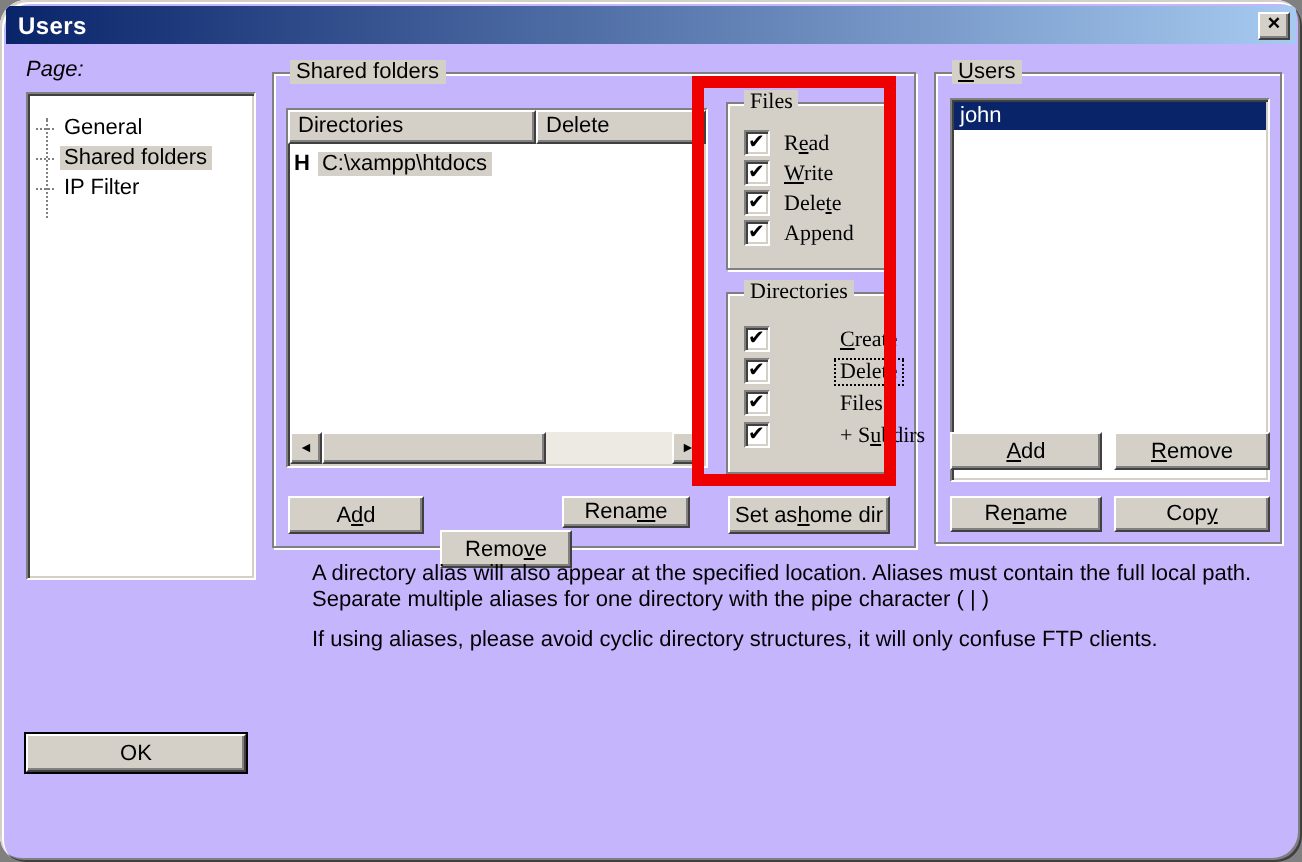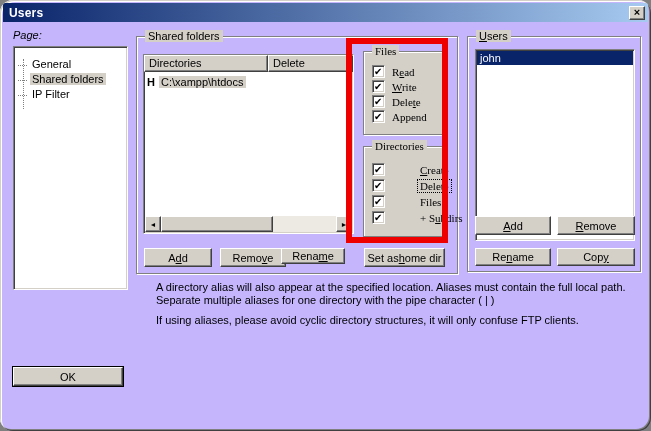--- a/index.html
+++ b/index.html
@@ -230,7 +230,7 @@
     </div>
 
     <div class="btn" style="left:7px; top:211px; width:68px; height:19px;">A<u>d</u>d</div>
-    <div class="btn" style="left:83px; top:211px; width:66px; height:19px;text-align:right;">Remo<u>v</u>e</div>
+    <div class="btn" style="left:83px; top:228px; width:66px; height:19px;text-align:right;">Remo<u>v</u>e</div>
     <div class="btn" style="left:144px; top:211px; width:64px; height:16px;">Rena<u>m</u>e</div>
     <div class="btn" style="left:227px; top:211px; width:81px; height:19px;">Set as <u>h</u>ome dir</div>
   </div>

